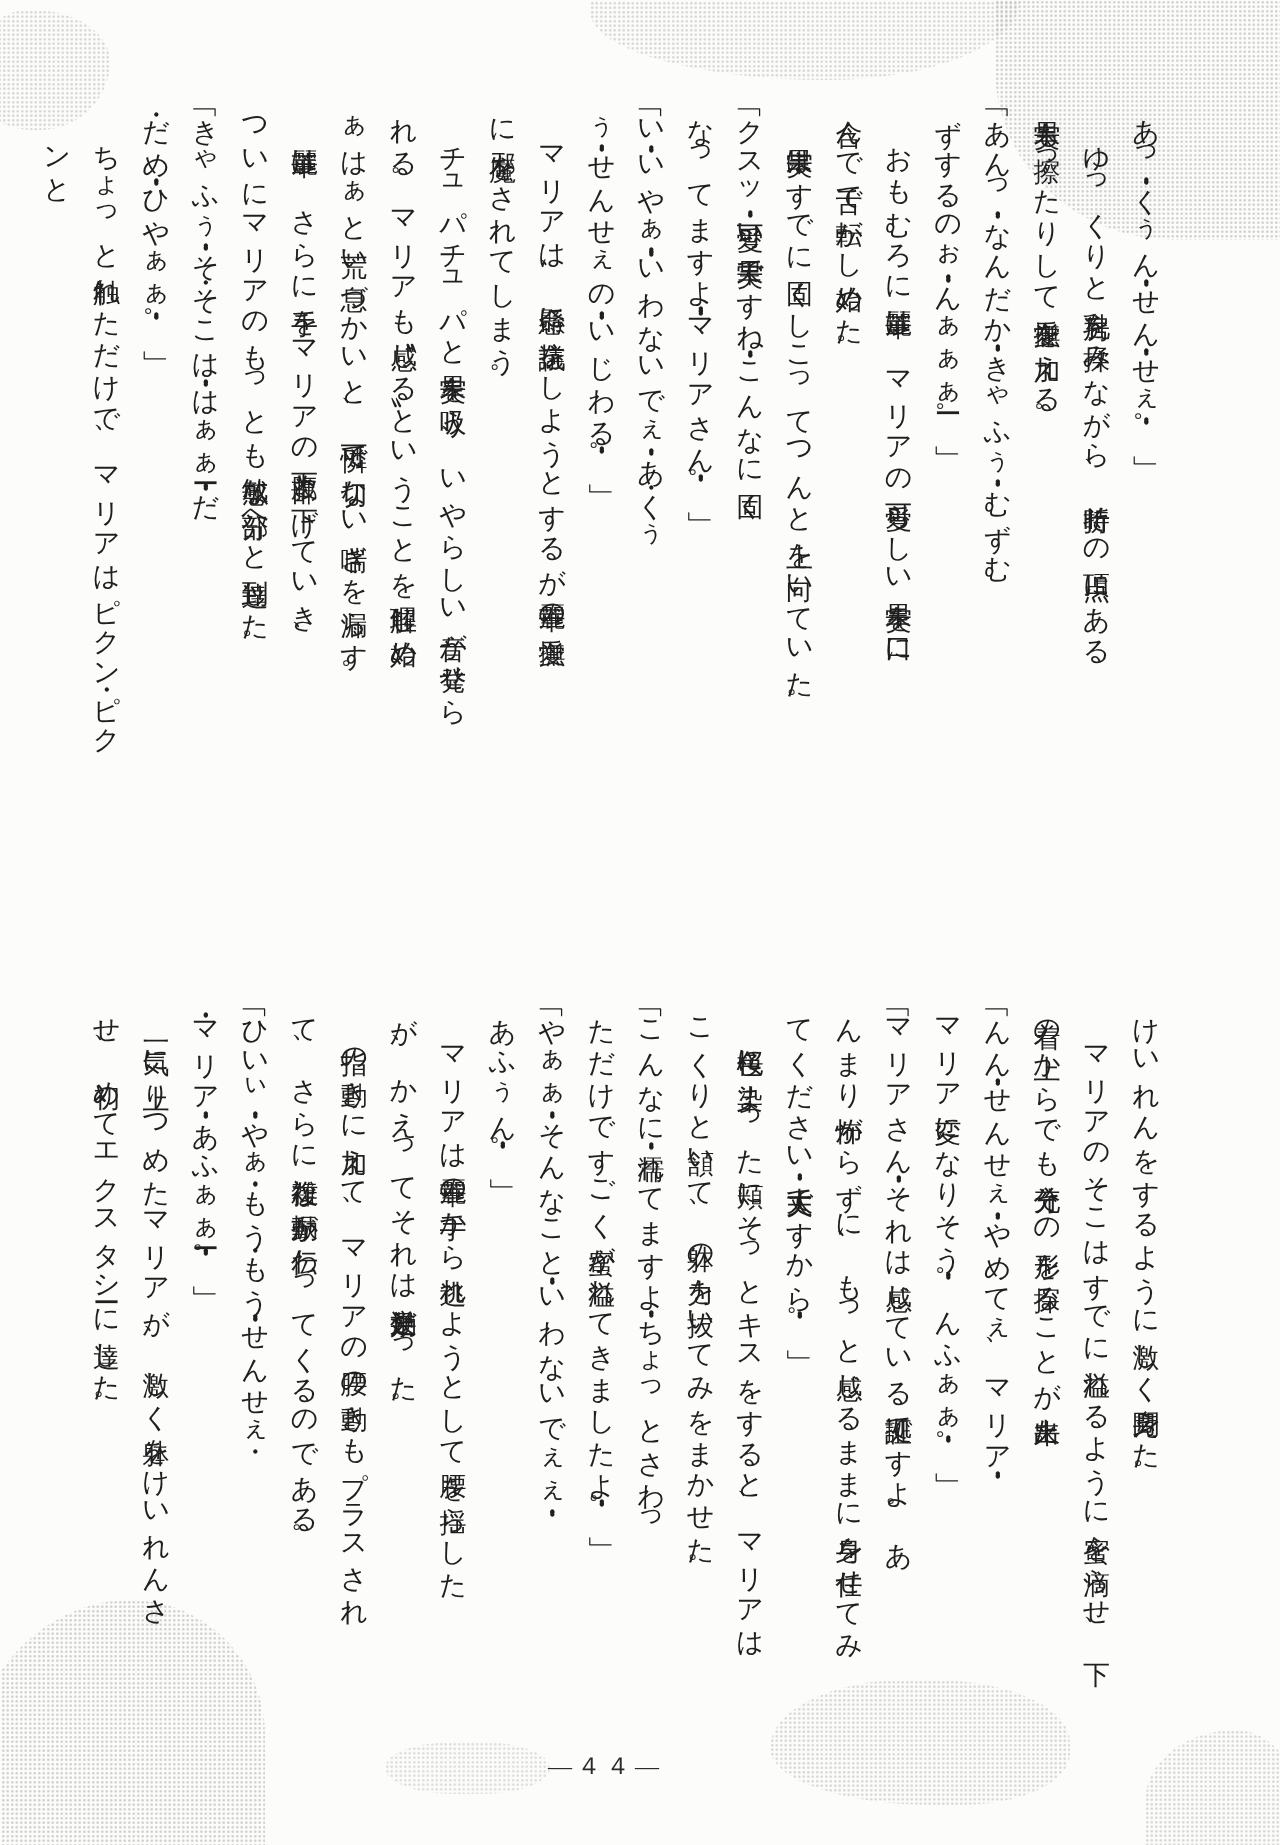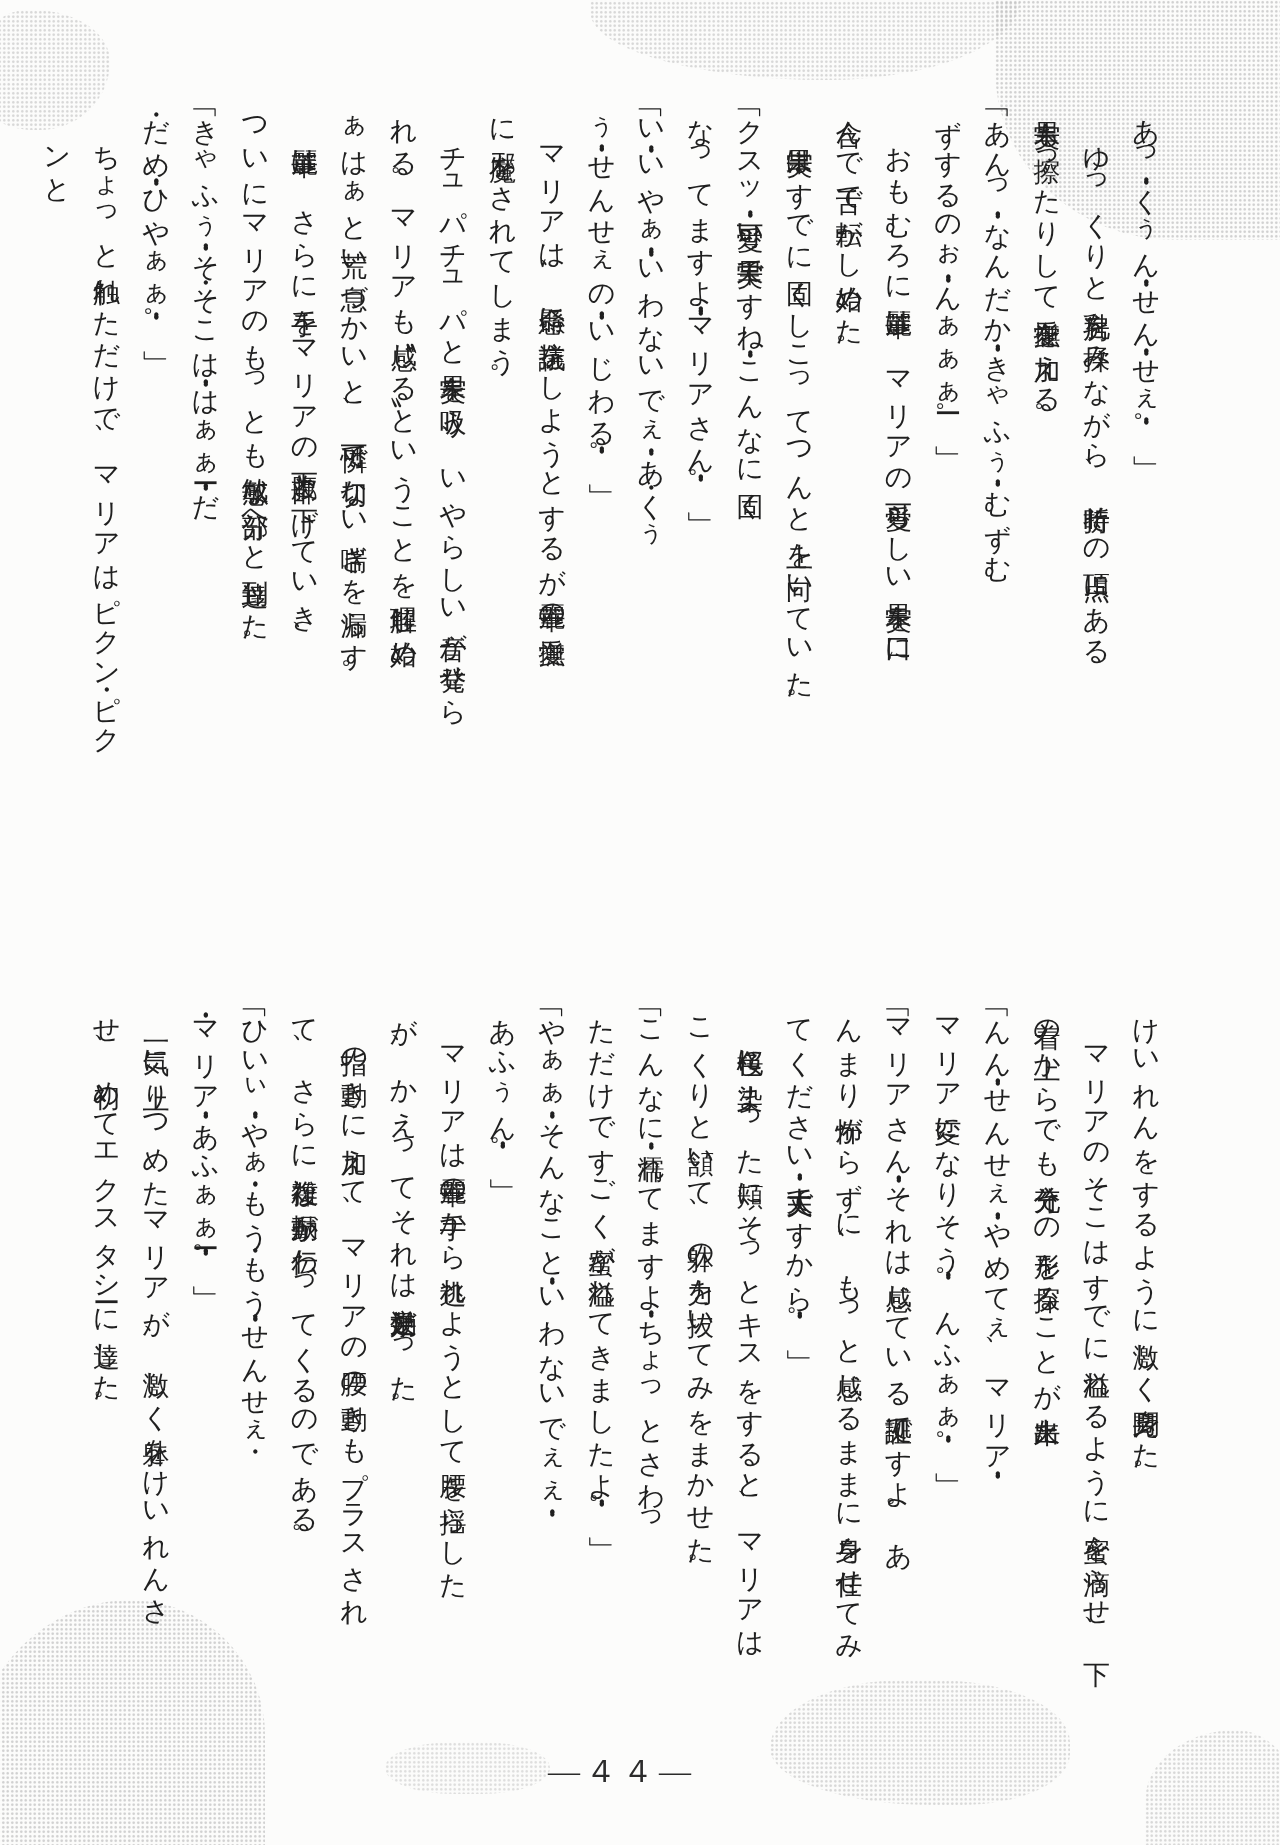--- a/index.html
+++ b/index.html
@@ -29,7 +29,7 @@
   .page-number{
     position:absolute;
     left:548px;top:1750px;
-    font-size:32px;
+    font-size:24px;
     letter-spacing:5px;
     color:#2b2b2b;
   }

